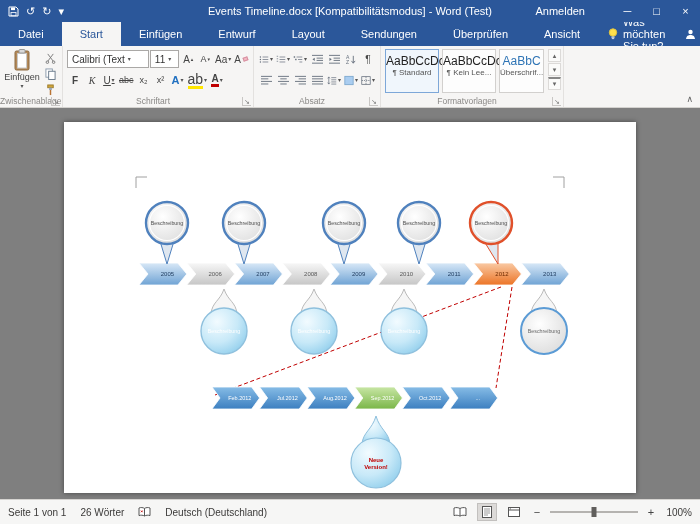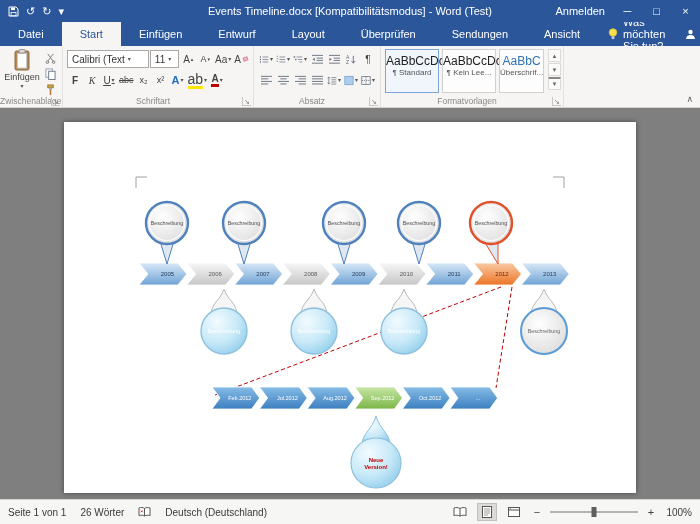--- a/index.html
+++ b/index.html
@@ -14,7 +14,7 @@
   .qat .qbtn { font-size:11px; line-height:1; color:#fff; cursor:default; }
   .tb-title { position:absolute; left:0; right:0; text-align:center; font-size:11px; }
   .tb-right { margin-left:auto; display:flex; align-items:center; z-index:2; }
-  .signin { font-size:11px; margin-right:8px; }
+  .signin { font-size:11px; margin-right:28px; }
   .winbtn { width:29px; height:22px; display:flex; align-items:center; justify-content:center;
             font-size:11px; }
 

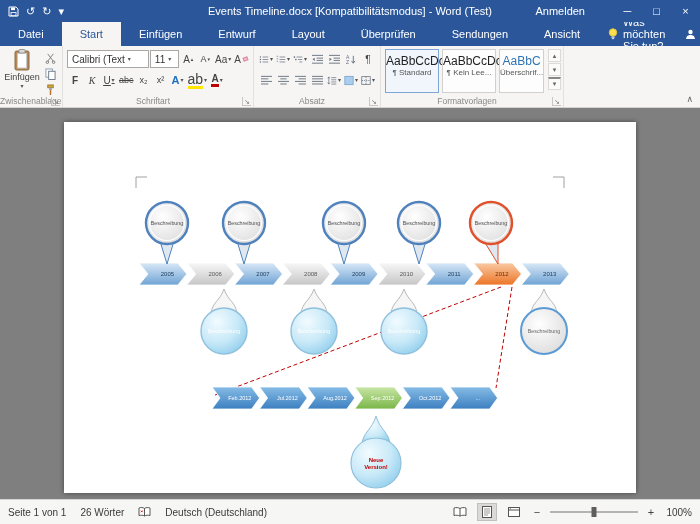--- a/index.html
+++ b/index.html
@@ -144,8 +144,8 @@
         <div class="tab">Einfügen</div>
         <div class="tab">Entwurf</div>
         <div class="tab">Layout</div>
+        <div class="tab">Sendungen</div>
         <div class="tab">Überprüfen</div>
-        <div class="tab">Sendungen</div>
         <div class="tab">Ansicht</div>
       </div>
     <div class="tellme">

